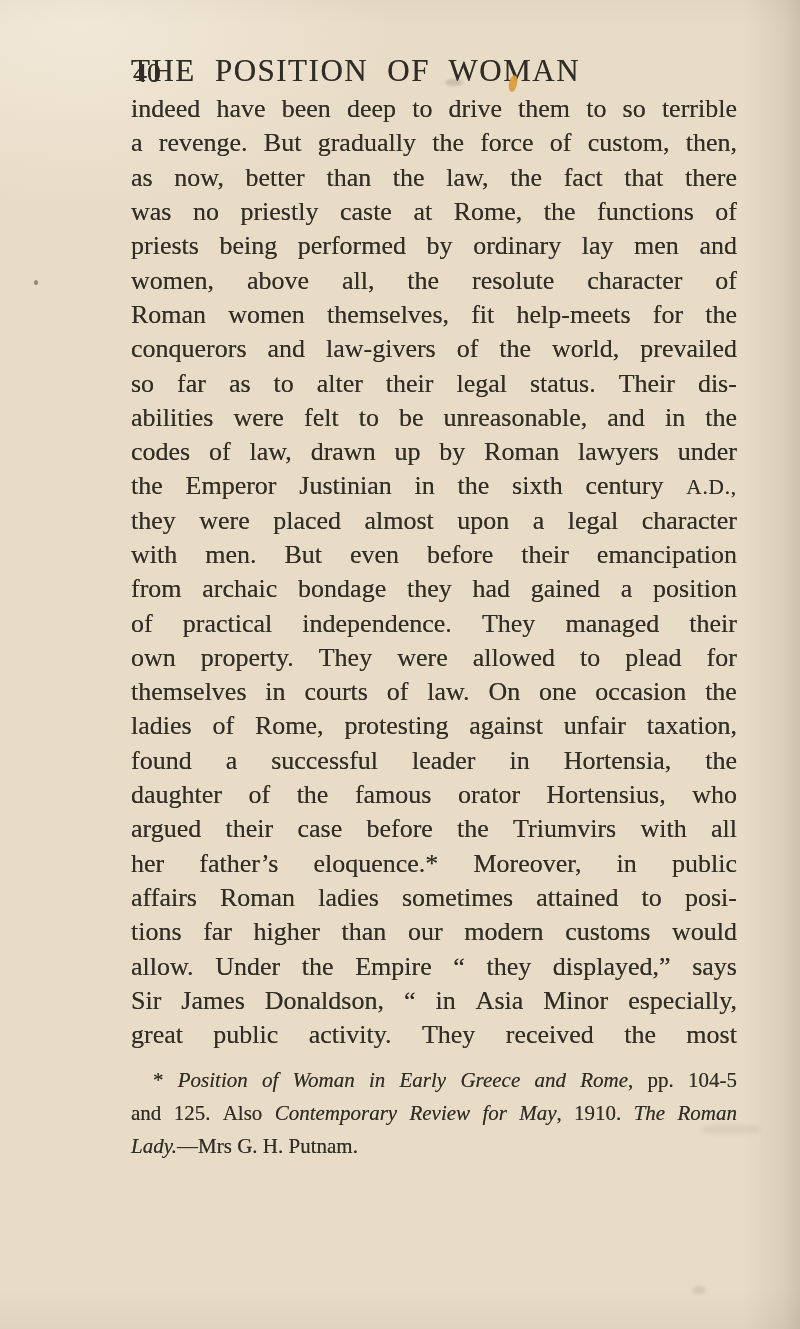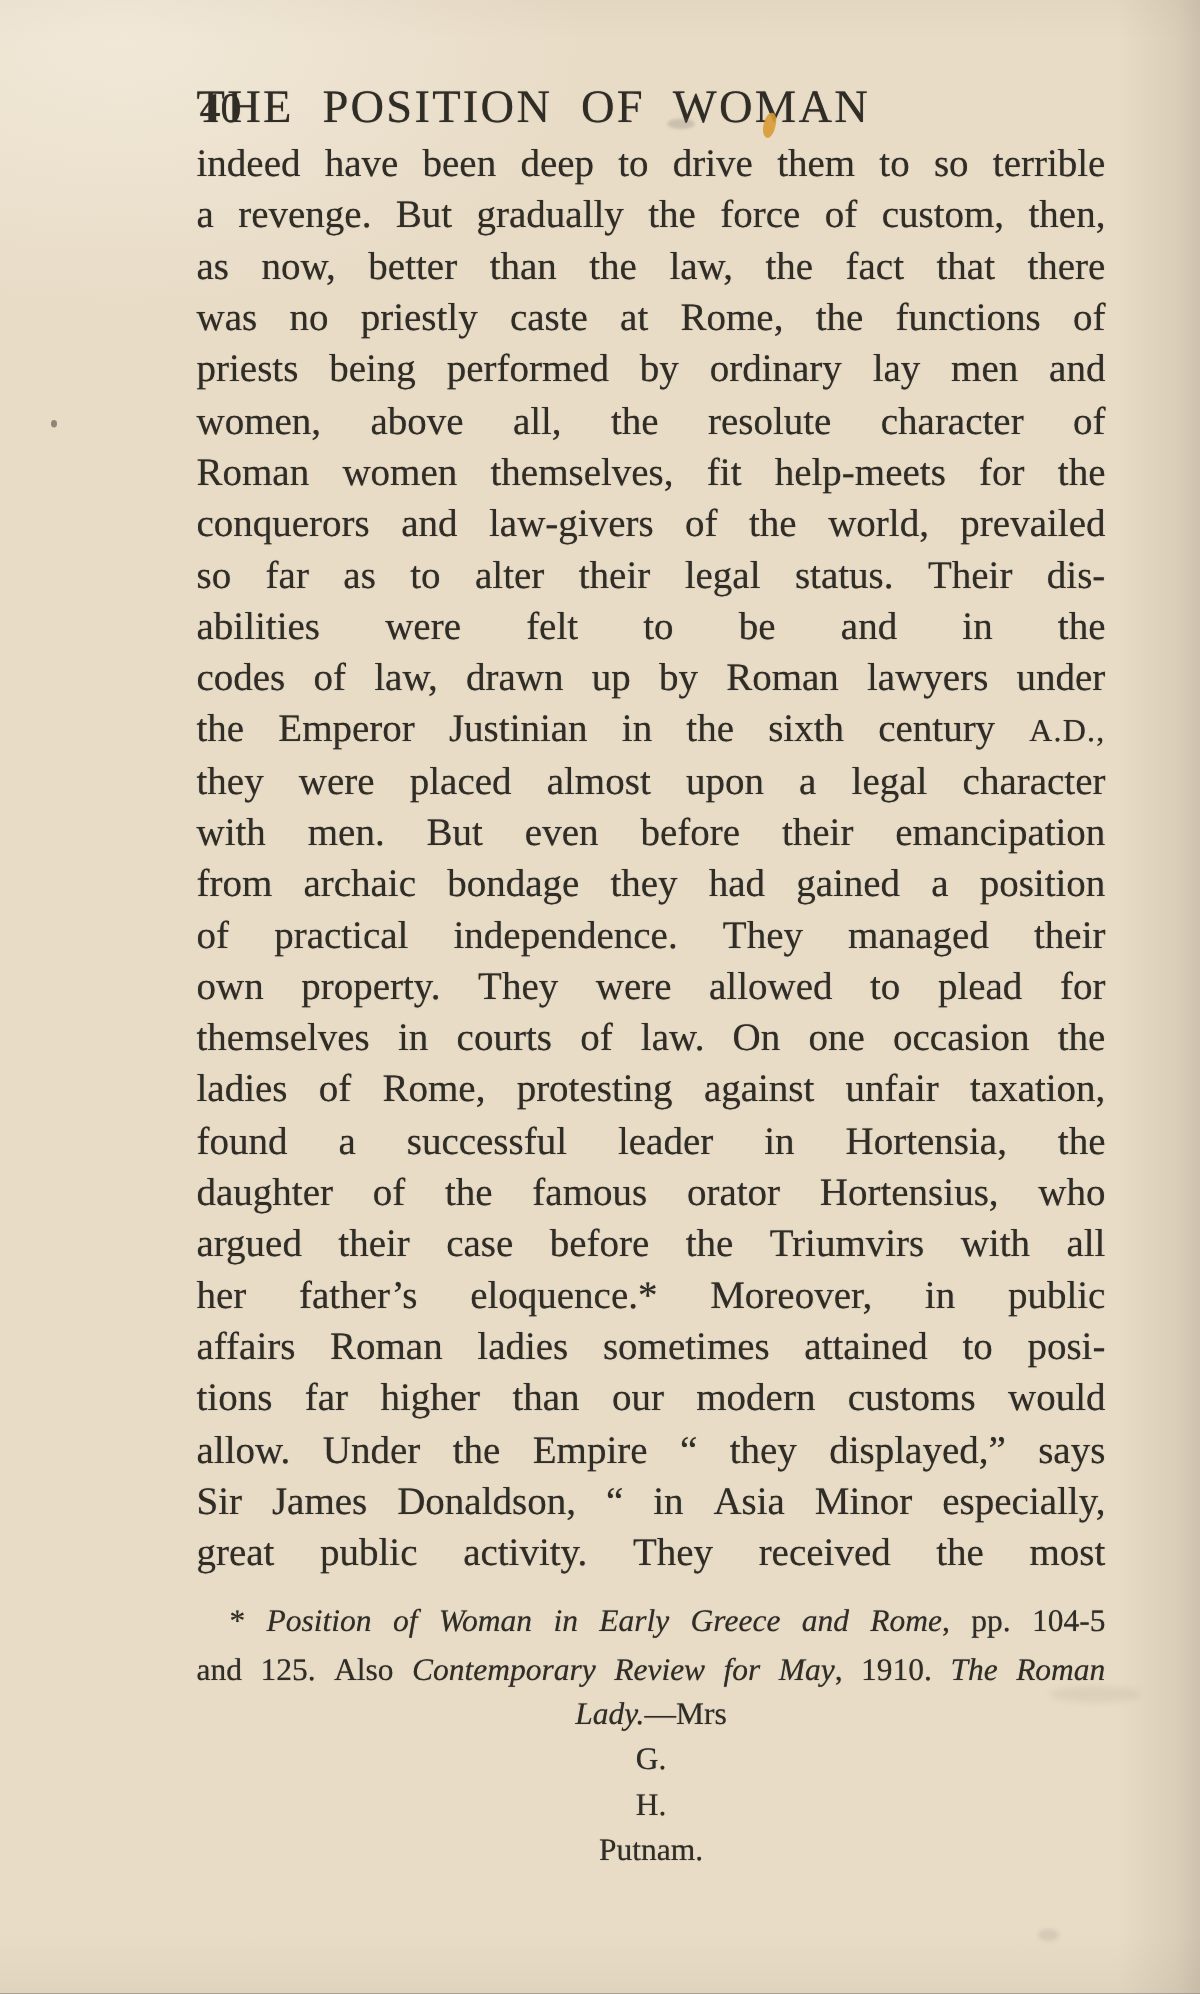--- a/index.html
+++ b/index.html
@@ -191,6 +191,7 @@
         <span class="word">felt</span>
         <span class="word">to</span>
         <span class="word">be</span>
+        <span class="word">unreasonable,</span>
         <span class="word">and</span>
         <span class="word">in</span>
         <span class="word">the</span>

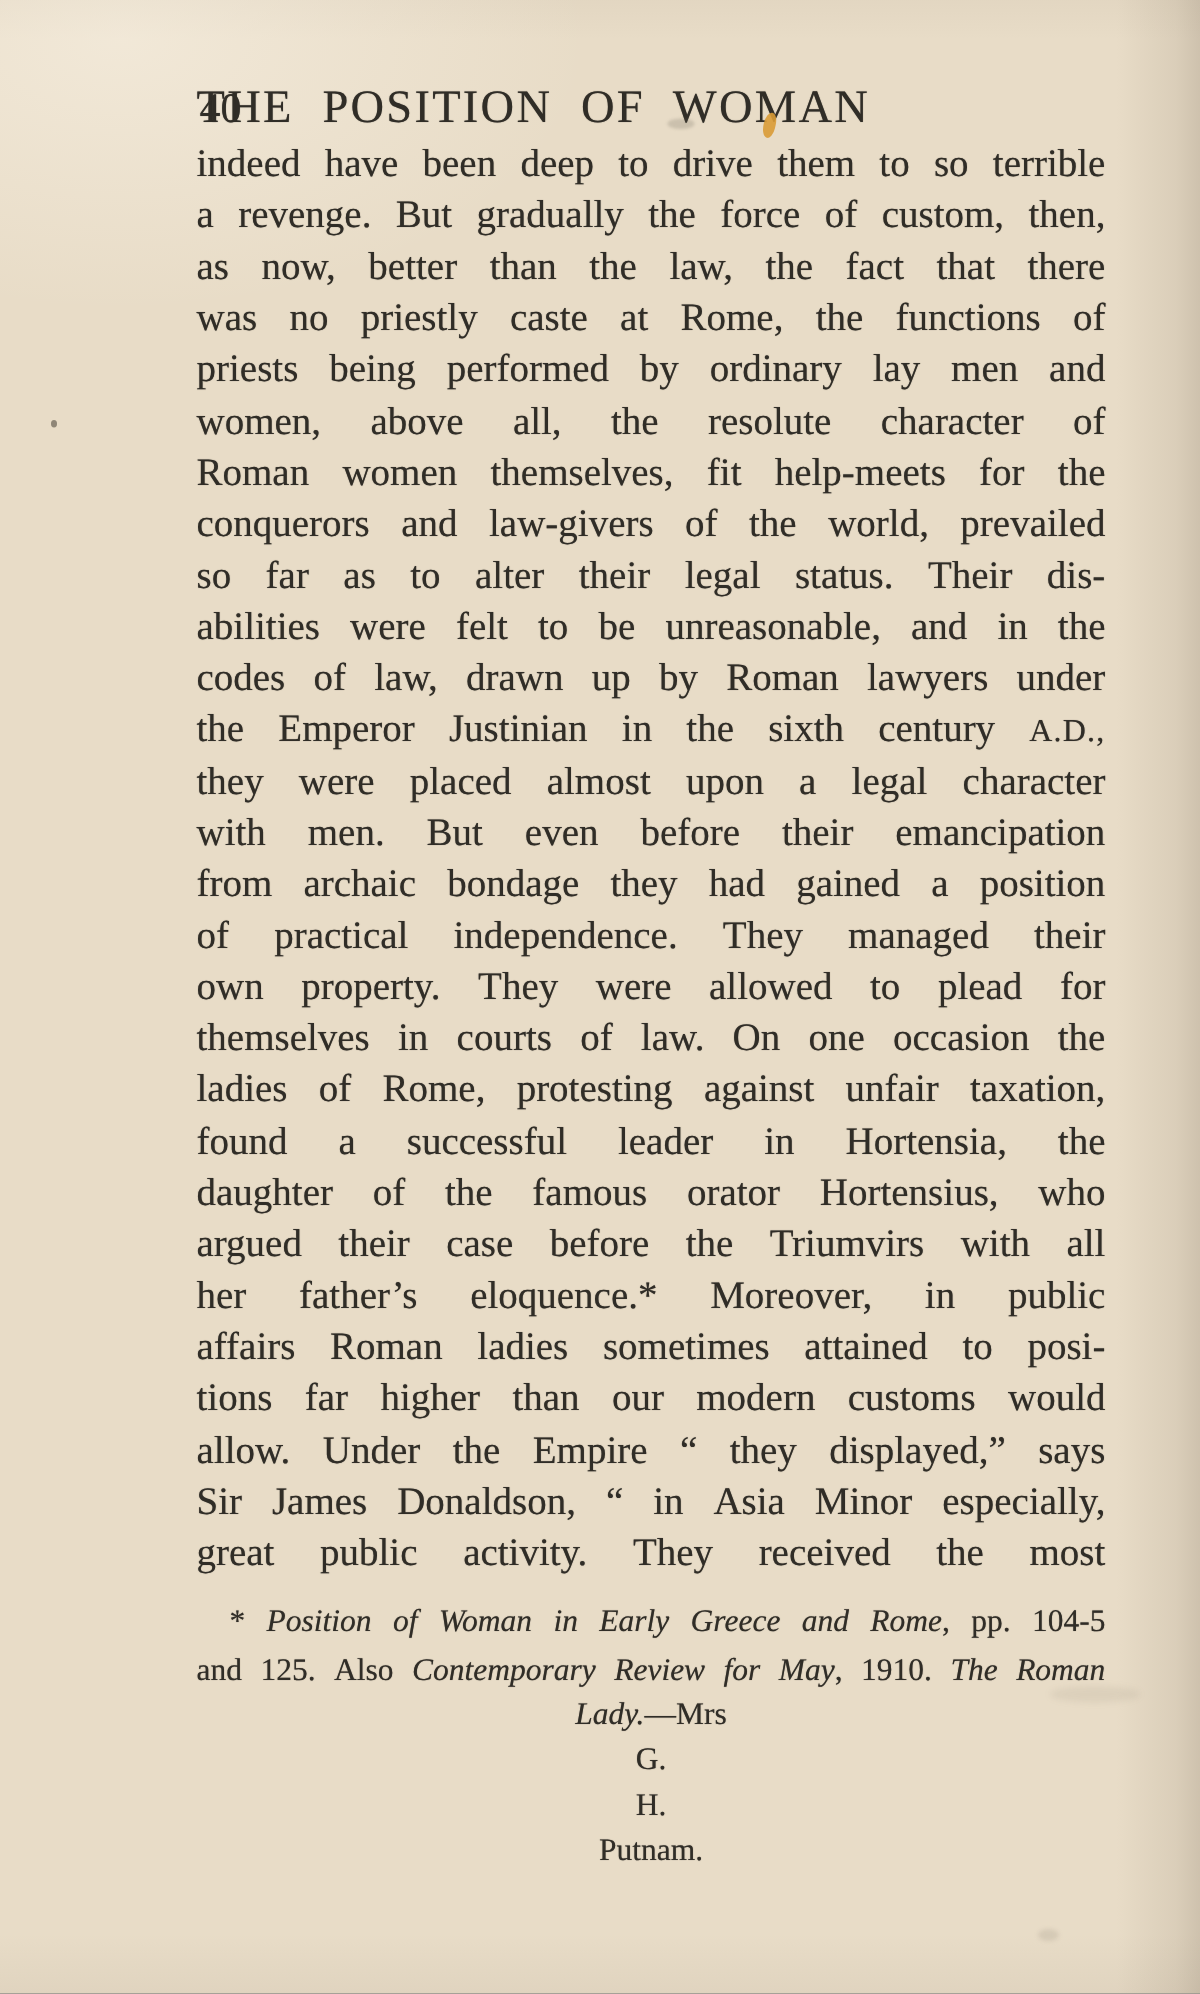--- a/index.html
+++ b/index.html
@@ -47,7 +47,7 @@
   }
   .footnote .tline { height: 33px; }
   .tline.indent { padding-left: 22px; }
-  .tline.nojust { justify-content: flex-start; gap: 0.25em; flex-direction: column; }
+  .tline.nojust { justify-content: flex-start; gap: 0.25em; }
   .word { white-space: nowrap; }
   .it { font-style: italic; }
   .sc { font-size: 0.82em; letter-spacing: 0.8px; margin-top: 40px; }

